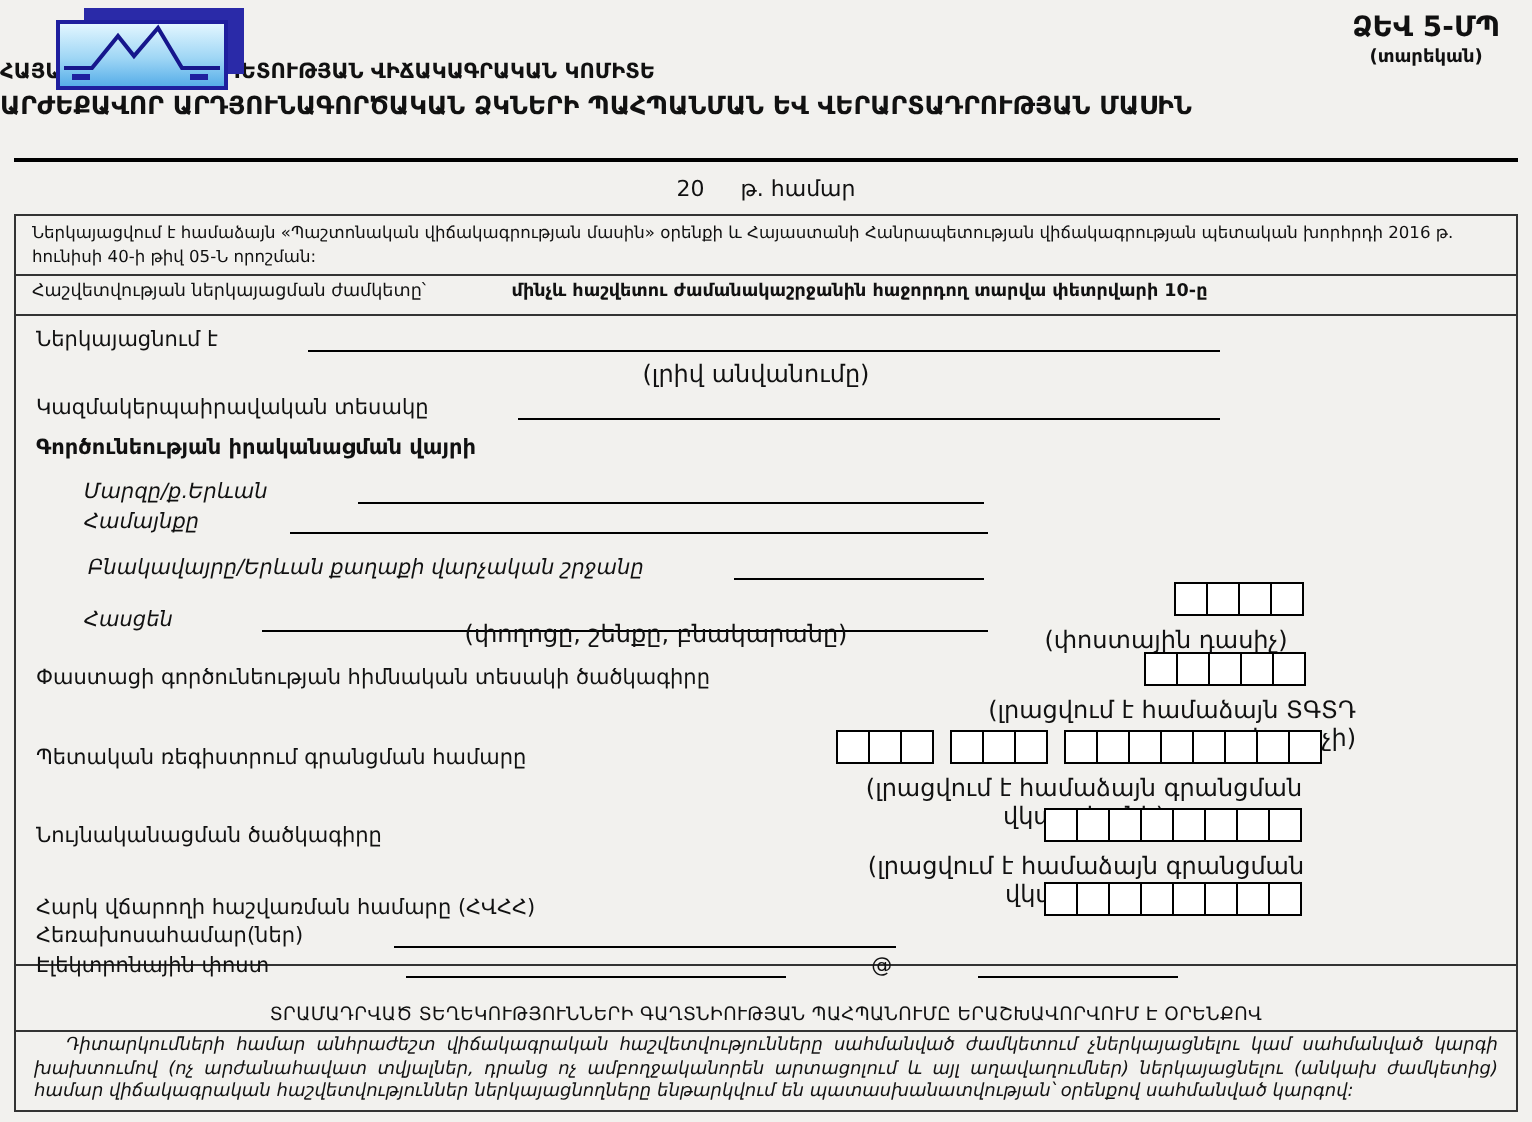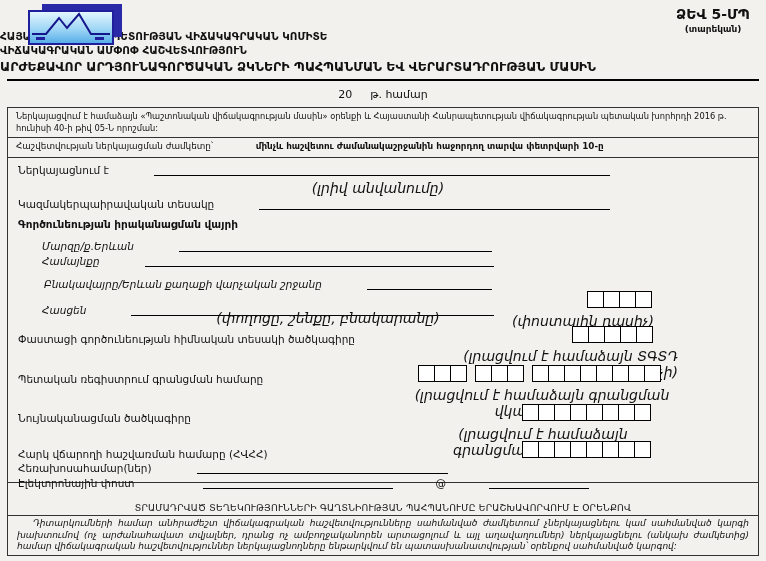--- a/index.html
+++ b/index.html
@@ -92,7 +92,6 @@
 
   <div class="org">
     <div class="o1">ՀԱՅԱՍՏԱՆԻ ՀԱՆՐԱՊԵՏՈՒԹՅԱՆ ՎԻՃԱԿԱԳՐԱԿԱՆ ԿՈՄԻՏԵ</div>
-    <div class="o2">ՎԻՃԱԿԱԳՐԱԿԱՆ ԱՄՓՈՓ ՀԱՇՎԵՏՎՈՒԹՅՈՒՆ</div>
     <div class="o3">ԱՐԺԵՔԱՎՈՐ ԱՐԴՅՈՒՆԱԳՈՐԾԱԿԱՆ ՁԿՆԵՐԻ ՊԱՀՊԱՆՄԱՆ ԵՎ ՎԵՐԱՐՏԱԴՐՈՒԹՅԱՆ ՄԱՍԻՆ</div>
   </div>
   <div class="title-rule"></div>

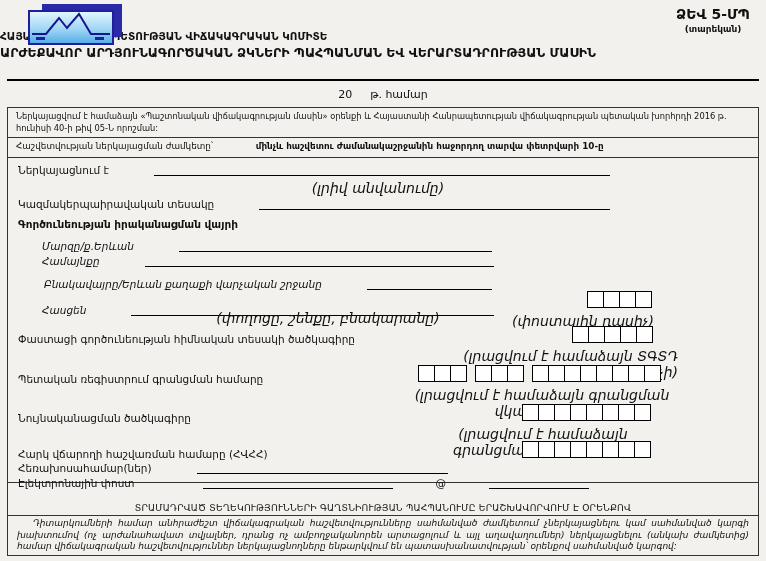--- a/index.html
+++ b/index.html
@@ -57,7 +57,7 @@
   .line .lbl { white-space:nowrap; }
   .fill { flex:1; border-bottom:1px solid #000; height:12px; margin-left:5px; }
   .fill.fixed { flex:none; }
-  .hint { position:absolute; font-size:14px; font-style:italic; }
+  .hint { position:absolute; font-size:12px; }
   .ital { font-style:italic; }
   .boldlbl { font-weight:bold; }
 

